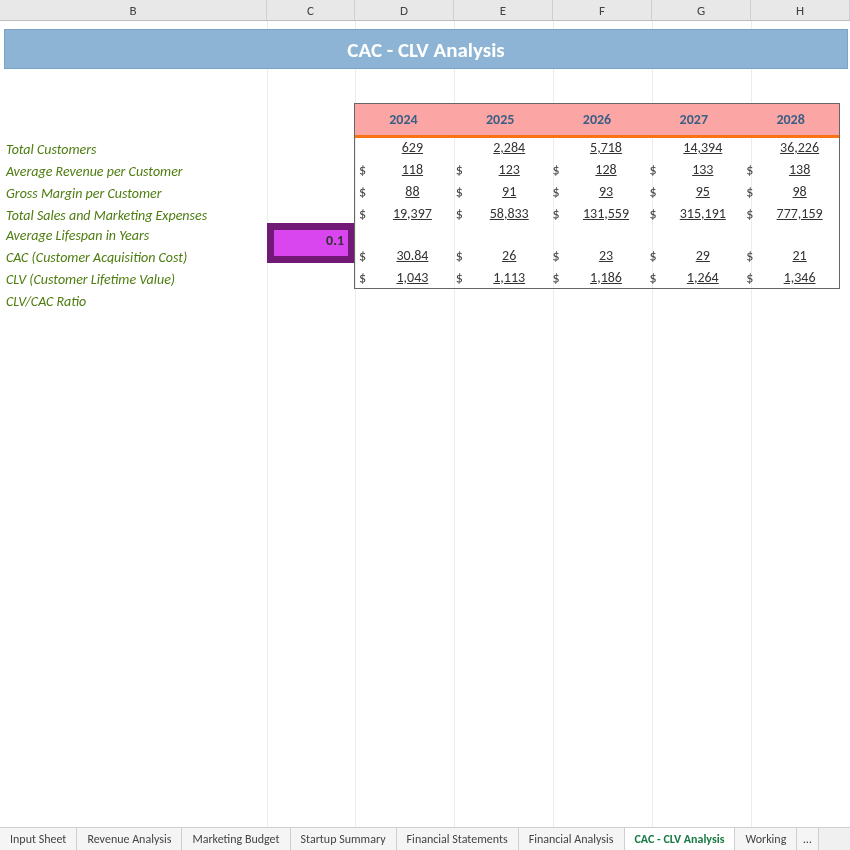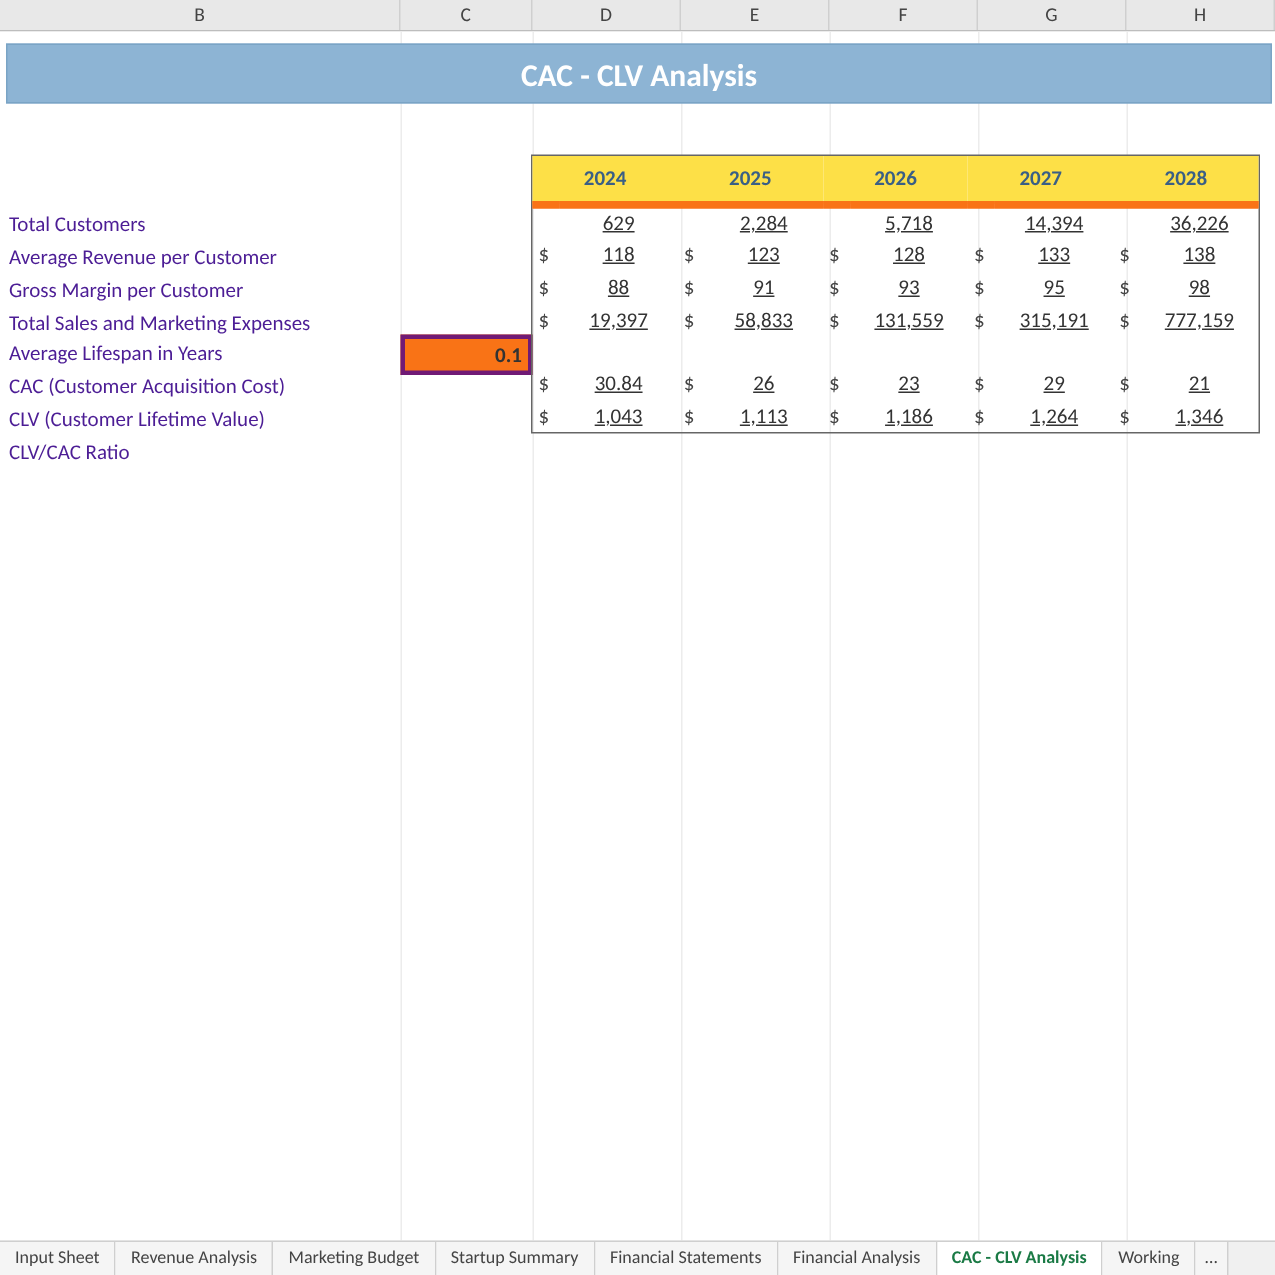--- a/index.html
+++ b/index.html
@@ -40,8 +40,8 @@
   }
   table { border-collapse: collapse; width: 100%; table-layout: fixed; }
   th {
-    background: #fde047; color: #3a5f85; font-weight: 700; font-size: 14px;
-    height: 32px; text-align: center; border-bottom: 5px solid #f97316;
+    background: #fca5a5; color: #3a5f85; font-weight: 700; font-size: 14px;
+    height: 32px; text-align: center; border-bottom: 3px solid #f97316;
   }
   td {
     height: 22px; font-size: 14px; color: #333; padding: 0 4px 0 4px;

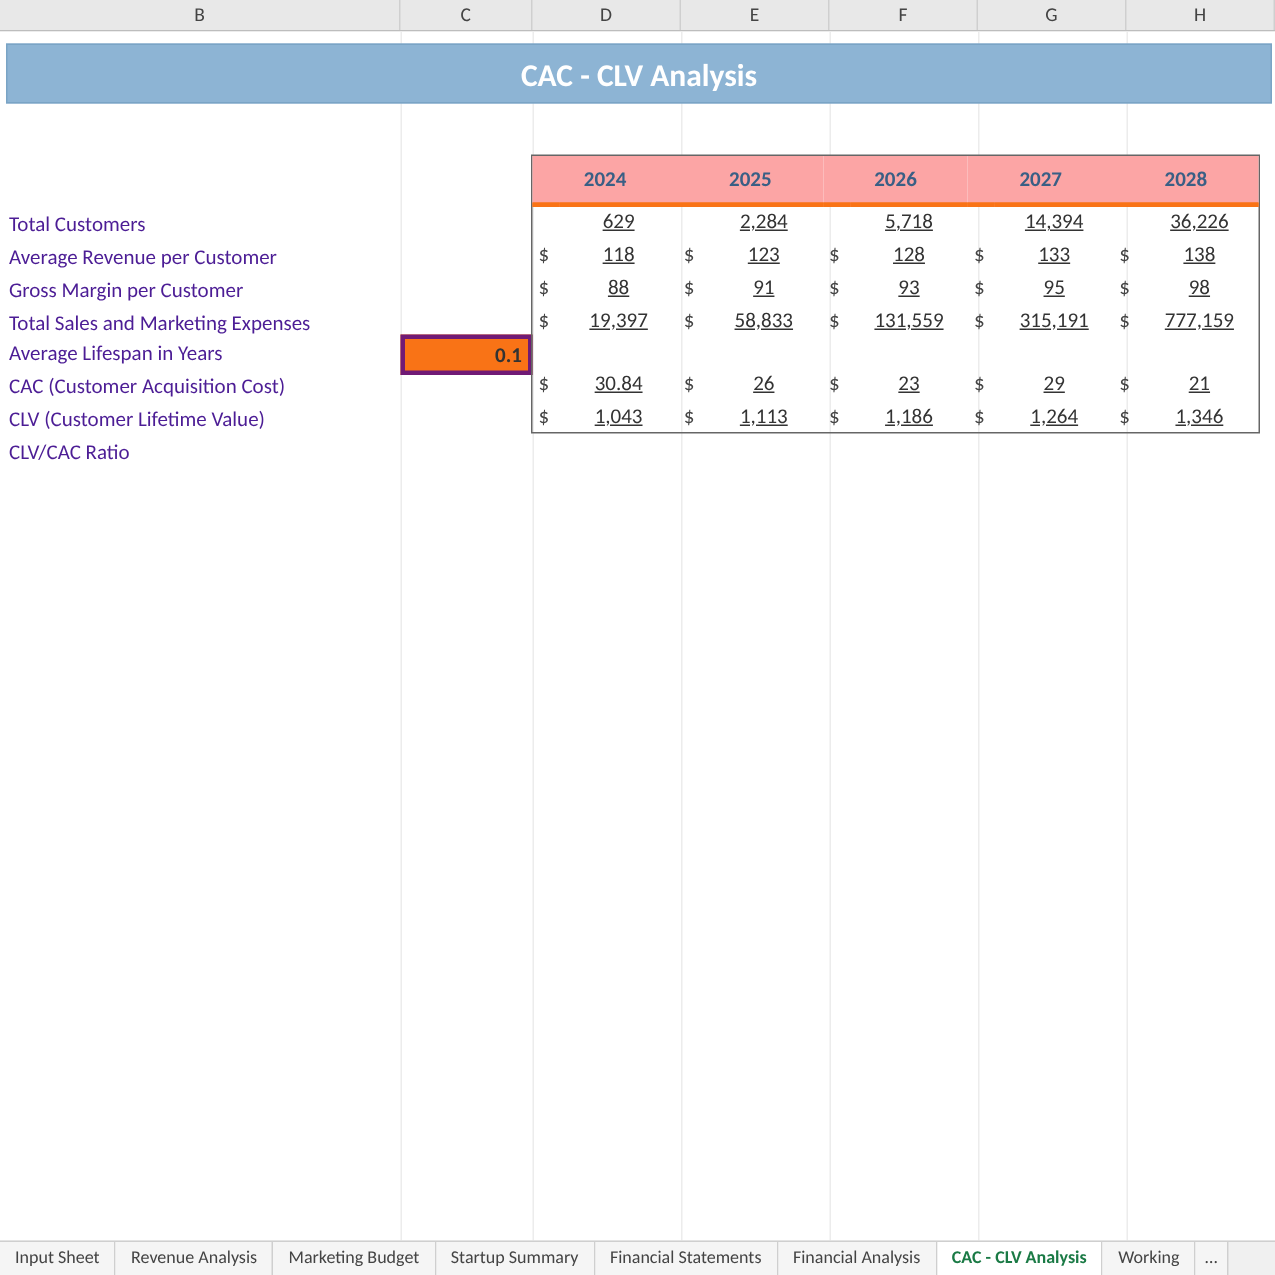--- a/index.html
+++ b/index.html
@@ -24,7 +24,7 @@
 
   
   .rowlabels { position: absolute; left: 6px; top: 118px; width: 260px; }
-  .rowlabels div { height: 22px; line-height: 22px; font-size: 14px; color: #4c1d95; }
+  .rowlabels div { height: 22px; line-height: 22px; font-size: 14px; color: #4d7c0f; font-style: italic; }
 
   
   .inputcell {

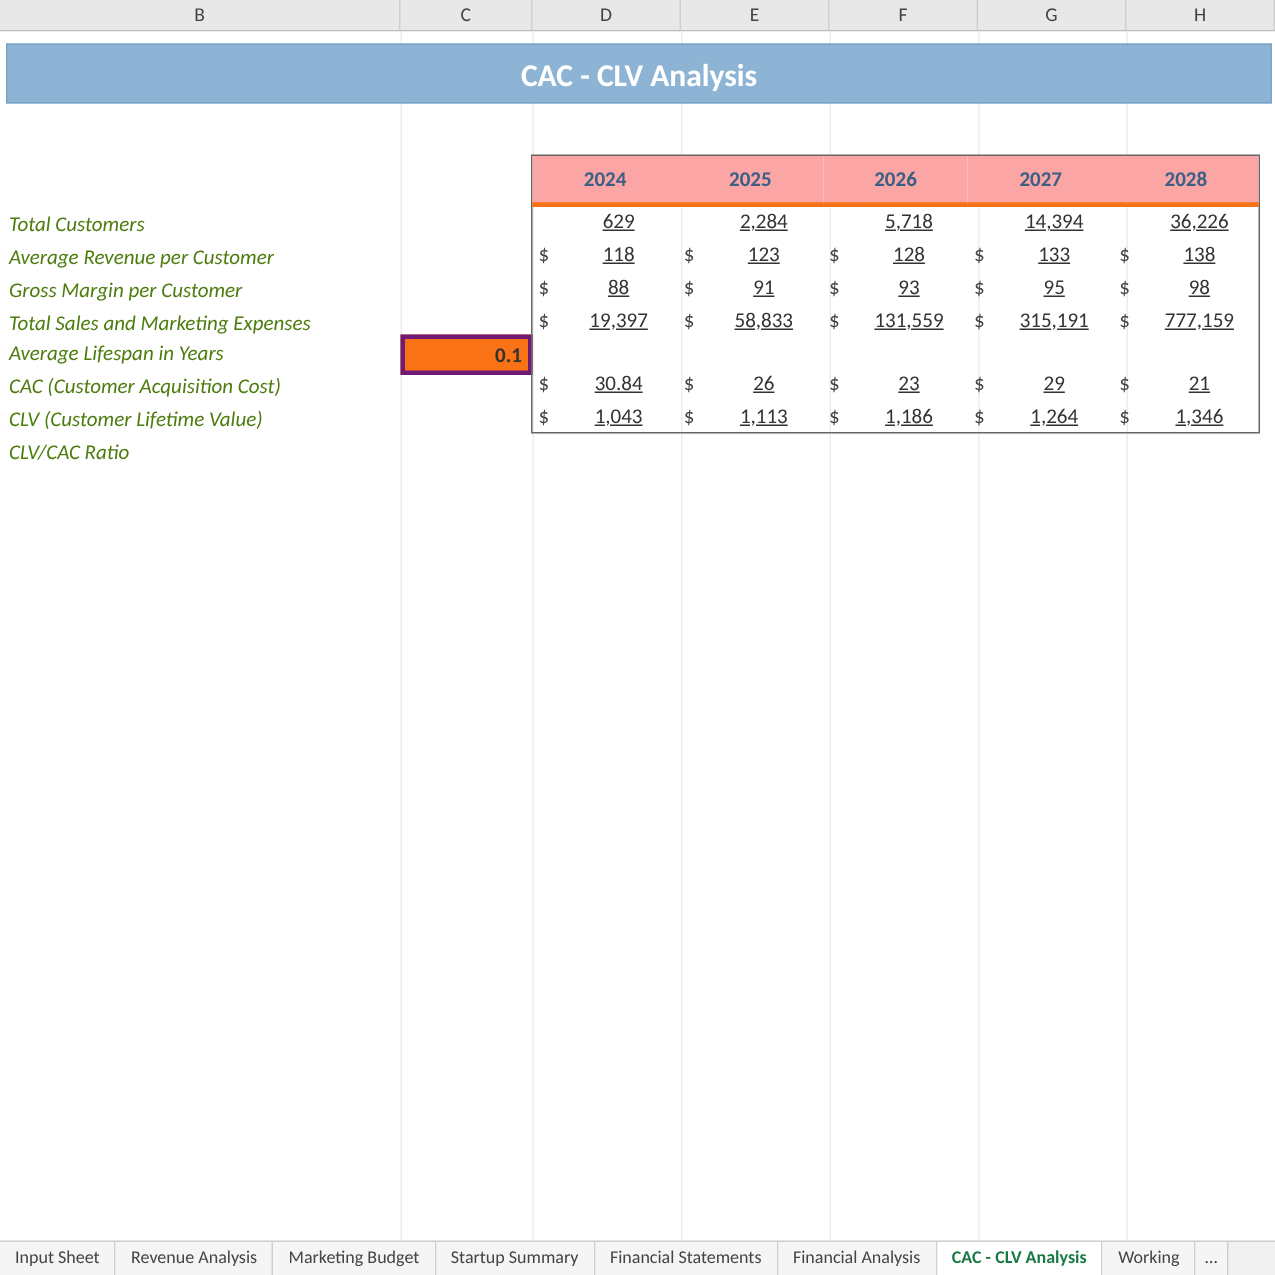--- a/index.html
+++ b/index.html
@@ -28,8 +28,8 @@
 
   
   .inputcell {
-    position: absolute; left: 267px; top: 202px; width: 88px; height: 27px;
-    background: #f97316; border: 3px solid #701a75; text-align: right;
+    position: absolute; left: 267px; top: 202px; width: 88px; height: 40px;
+    background: #d946ef; border: 7px solid #701a75; text-align: right;
     padding-right: 4px; font-weight: 700; line-height: 22px; font-size: 14px;
   }
 

